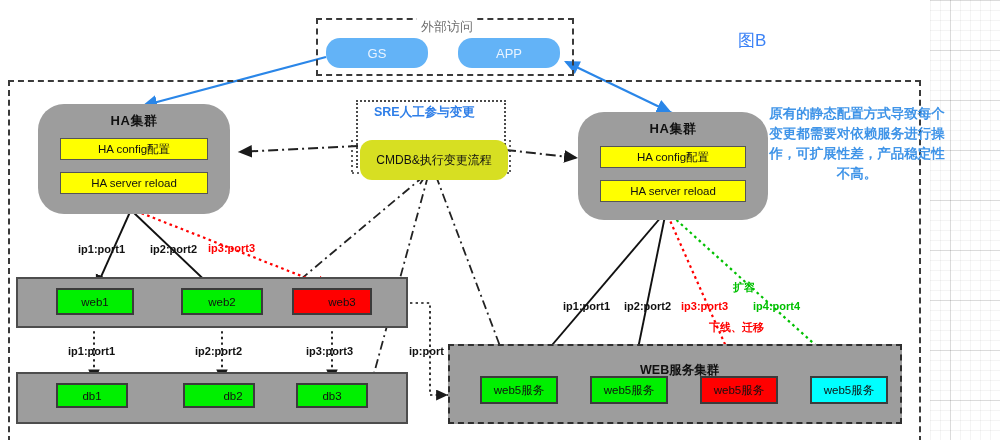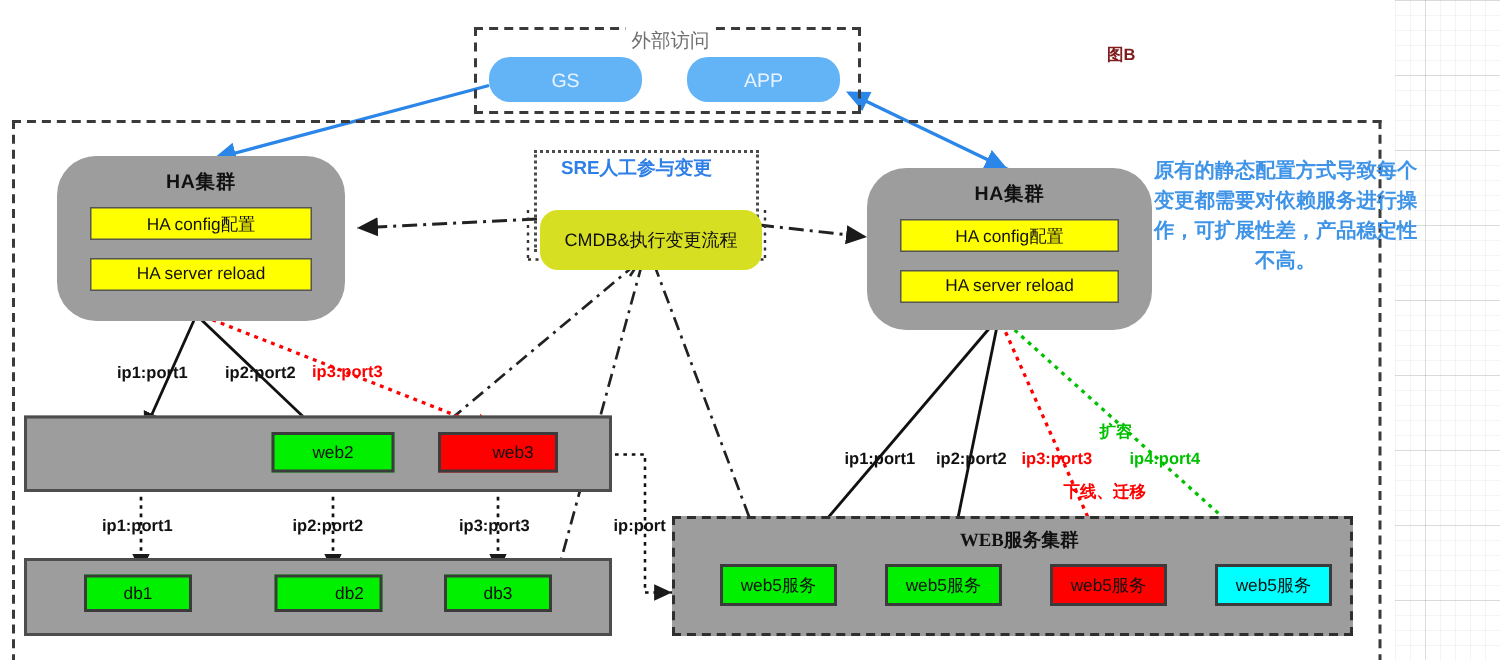--- a/index.html
+++ b/index.html
@@ -143,9 +143,9 @@
   }
   .figlabel {
     position: absolute;
-    color: #7f1d1d;
-    font-size: 11px;
-    font-weight: bold;
+    color: #3b82f6;
+    font-size: 17px;
+    font-weight: normal;
     background: #ffffff;
     padding: 1px 2px;
   }

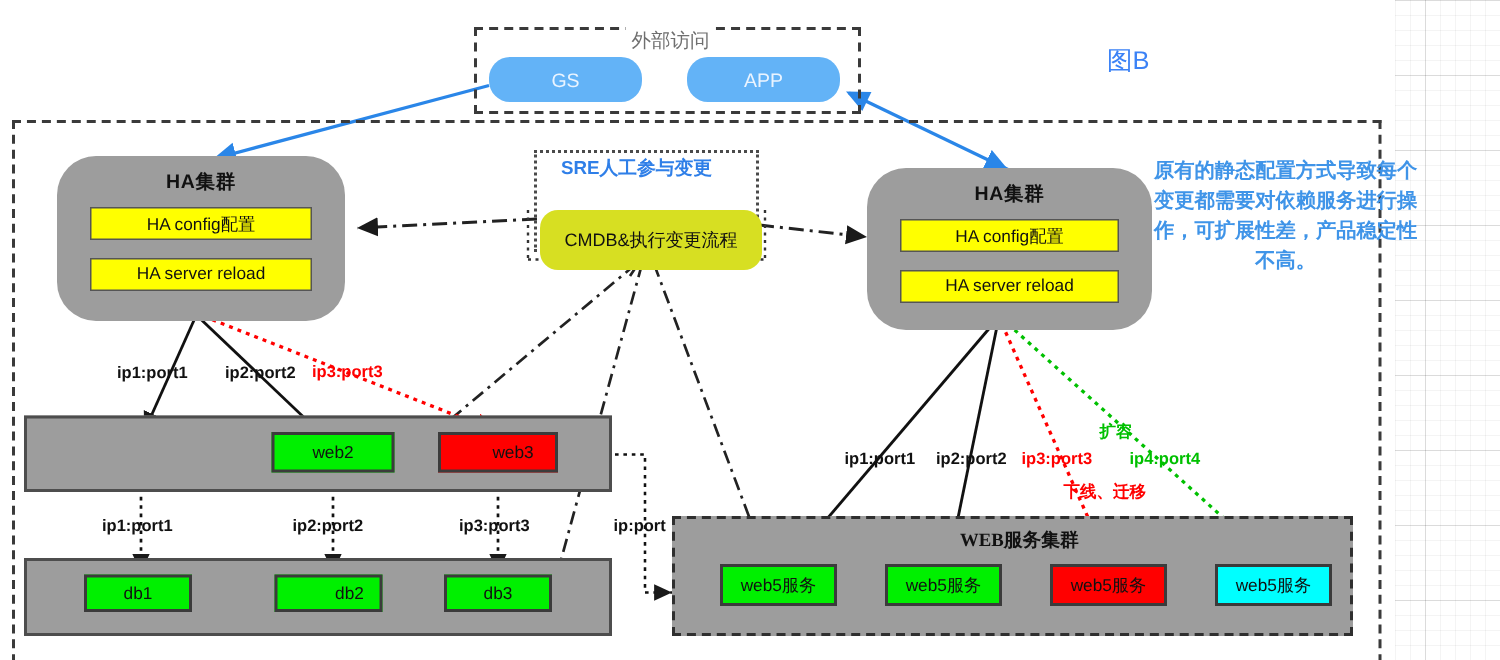--- a/index.html
+++ b/index.html
@@ -279,6 +279,9 @@
   <div class="lbl red" style="left:208px;top:242px;">ip3:port3</div>
 
   <div class="grayband" style="left:16px;top:277px;width:392px;height:51px;"></div>
+  <div class="node green" style="left:56px;top:288px;width:78px;height:27px;">
+    <span>web1</span>
+  </div>
   <div class="node green" style="left:181px;top:288px;width:82px;height:27px;">
     <span>web2</span>
   </div>

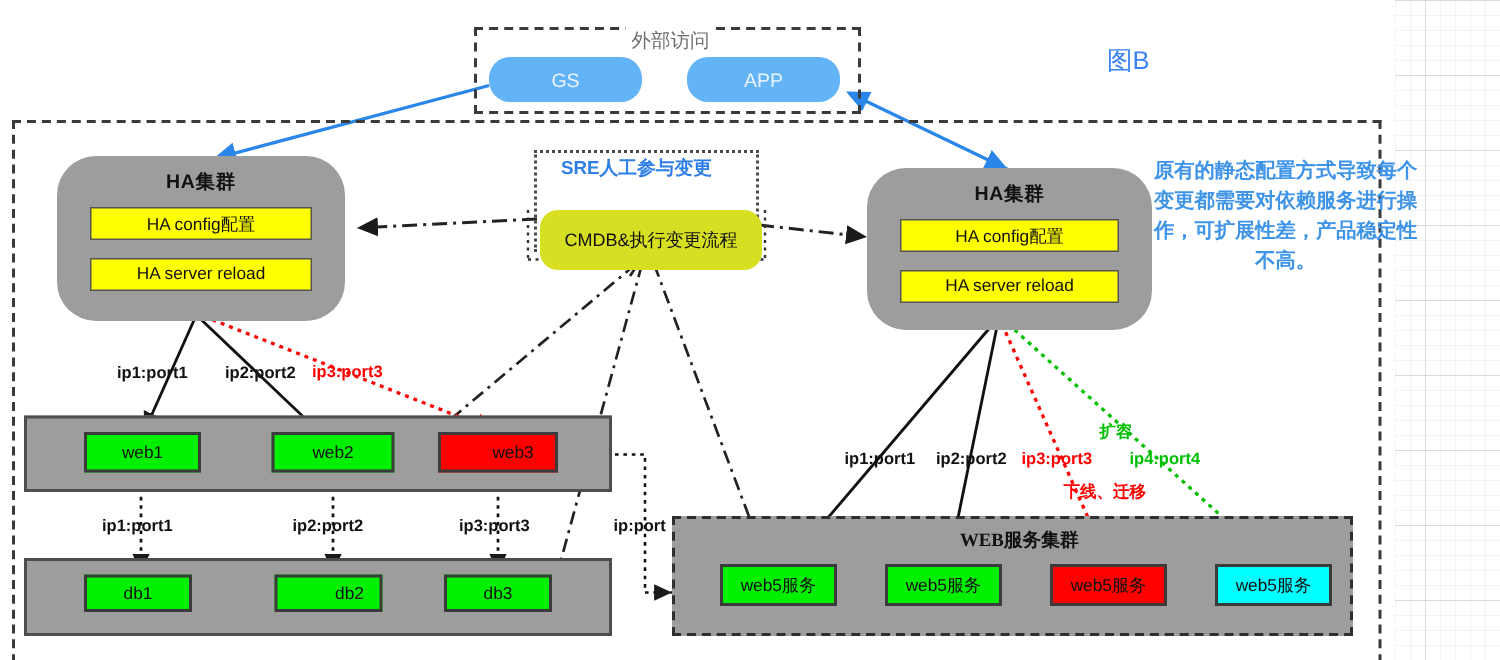--- a/index.html
+++ b/index.html
@@ -313,7 +313,7 @@
   <div class="lbl red" style="left:709px;top:320px;">下线、迁移</div>
 
   <div class="grayband dashed" style="left:448px;top:344px;width:454px;height:80px;"></div>
-  <div class="cluster-band-title" style="left:640px;top:352px;font-family:Liberation Serif, serif;">WEB服务集群</div>
+  <div class="cluster-band-title" style="left:640px;top:362px;">WEB服务集群</div>
   <div class="node green" style="left:480px;top:376px;width:78px;height:28px;">
     <span>web5服务</span>
   </div>

